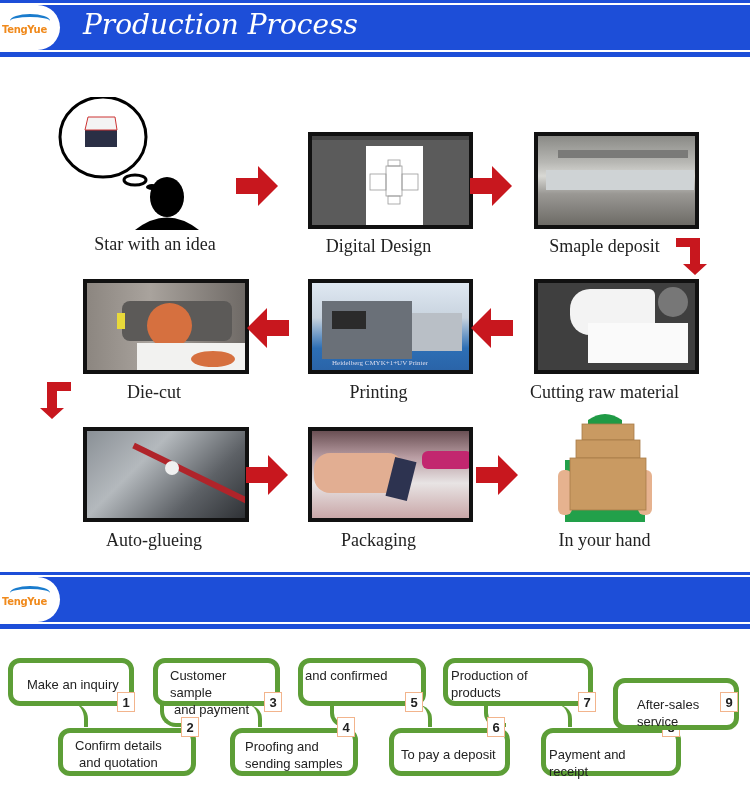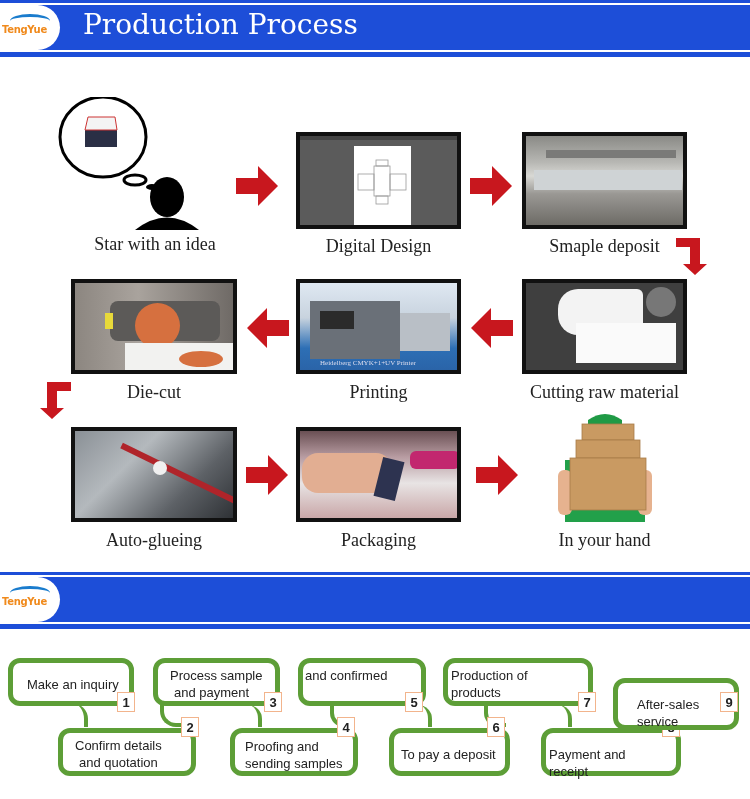--- a/index.html
+++ b/index.html
@@ -10,7 +10,7 @@
   .banner .logo { position: absolute; left: 0; top: 5px; width: 60px; height: 45px; background: #fff; border-radius: 0 26px 26px 0; overflow: hidden; }
   .banner .logo .swoosh { position: absolute; left: 10px; top: 9px; width: 40px; height: 14px; border-top: 3px solid #1a7ccd; border-radius: 50% 50% 0 0; }
   .banner .logo .txt { position: absolute; left: 2px; top: 19px; font-family: "DejaVu Sans", sans-serif; font-weight: bold; font-size: 10px; color: #f08a1c; letter-spacing: -0.3px; }
-  .banner .title { position: absolute; left: 83px; top: 8px; font-family: "DejaVu Serif", serif; font-size: 28px; color: #fff; }
+  .banner .title { position: absolute; left: 83px; top: 8px; font-family: "DejaVu Serif", serif; font-style: italic; font-size: 28px; color: #fff; }
   .photo { position: absolute; border: 4px solid #111; background: #555; overflow: hidden; }
   .caption { position: absolute; font-family: "Liberation Serif", serif; font-size: 18px; color: #222; white-space: nowrap; text-align: center; }
 

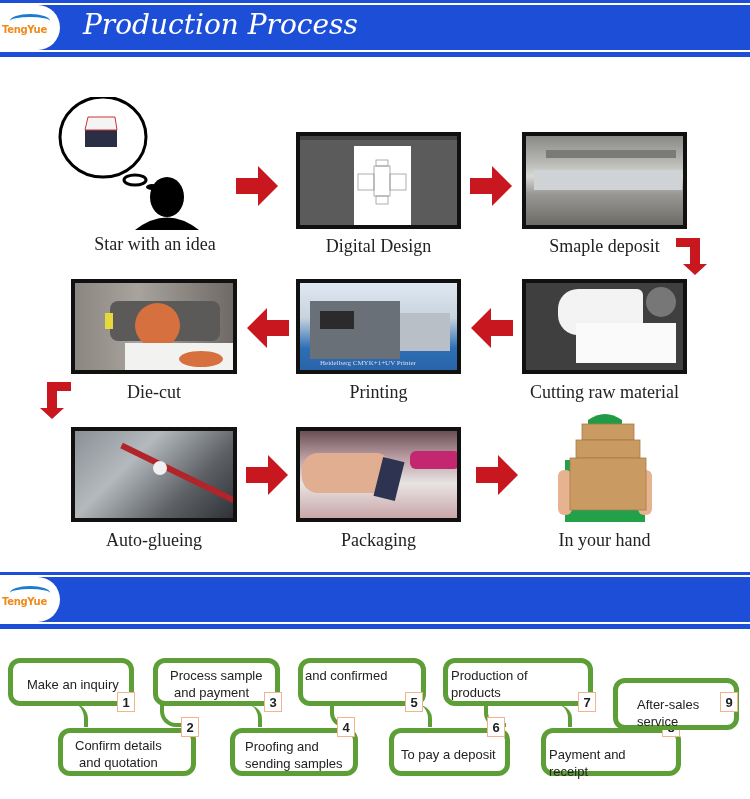--- a/index.html
+++ b/index.html
@@ -11,7 +11,7 @@
   .banner .logo .swoosh { position: absolute; left: 10px; top: 9px; width: 40px; height: 14px; border-top: 3px solid #1a7ccd; border-radius: 50% 50% 0 0; }
   .banner .logo .txt { position: absolute; left: 2px; top: 19px; font-family: "DejaVu Sans", sans-serif; font-weight: bold; font-size: 10px; color: #f08a1c; letter-spacing: -0.3px; }
   .banner .title { position: absolute; left: 83px; top: 8px; font-family: "DejaVu Serif", serif; font-style: italic; font-size: 28px; color: #fff; }
-  .photo { position: absolute; border: 4px solid #111; background: #555; overflow: hidden; }
+  .photo { position: absolute; border: 4px solid #111; background: #555; overflow: hidden; margin-left: 12px; }
   .caption { position: absolute; font-family: "Liberation Serif", serif; font-size: 18px; color: #222; white-space: nowrap; text-align: center; }
 
   .arrow { position: absolute; }

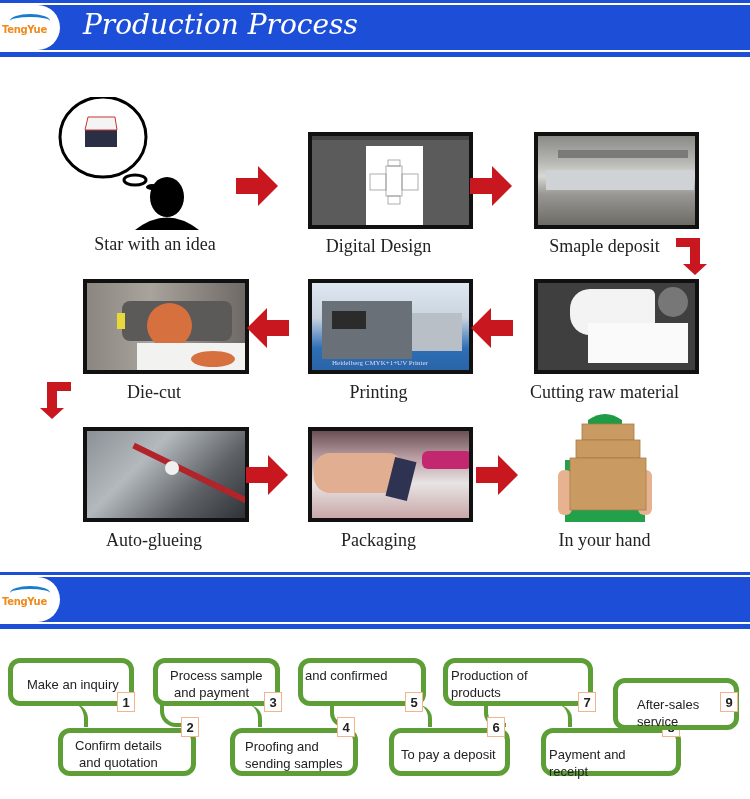--- a/index.html
+++ b/index.html
@@ -194,7 +194,7 @@
   <div class="tp-num" style="left:181px;top:717px">2</div>
 
   <div class="tp-box" style="left:153px;top:658px;width:127px;height:48px;padding-top:4px;padding-left:12px">
-    <div>Process sample</div>
+    <div>Customer sample</div>
     <div style="padding-left:4px">and payment</div>
   </div>
   <div class="tp-num" style="left:264px;top:692px">3</div>

